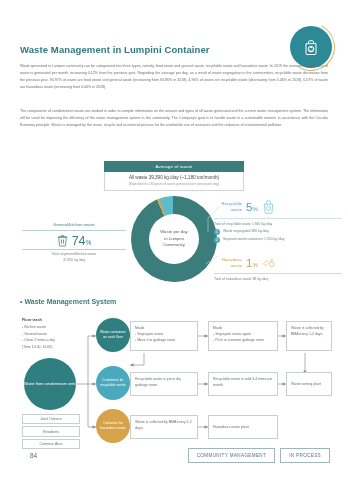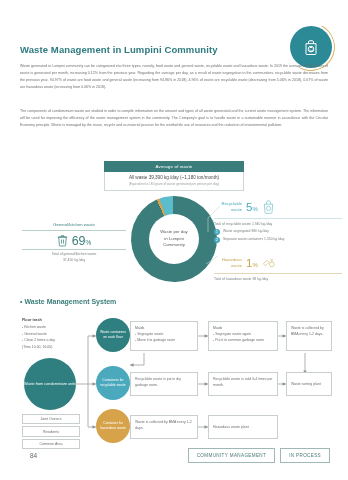--- a/index.html
+++ b/index.html
@@ -171,7 +171,7 @@
     </div>
   </div>
 
-  <div class="page-title">Waste Management in Lumpini Community</div>
+  <div class="page-title">Waste Management in Lumpini Container</div>
 
   <div class="body-copy" id="para1">Waste generated in Lumpini community can be categorized into three types, namely, food waste and general waste, recyclable waste and hazardous waste. In 2019 the average of 1,180 tons of waste is generated per month, increasing 0.12% from the previous year. Regarding the average per day, as a result of waste segregation in the communities, recyclable waste decreases from the previous year.  94.97% of waste are food waste and general waste (increasing from 94.86% in 2018), 4.96% of waste are recyclable waste (decreasing from 5.06% in 2018), 0.07% of waste are hazardous waste (increasing from 0.06% in 2018).</div>
   <div class="body-copy" id="para2">The components of condominium waste are studied in order to compile information on the amount and types of all waste generated and the current waste management system. The information will be used for improving the efficiency of the waste management system in the community. The Company's goal is to handle waste in a sustainable manner in accordance with the Circular Economy principle. Waste is managed by the reuse, recycle and re-material process for the worthwhile use of resources and the reduction of environmental pollution.</div>

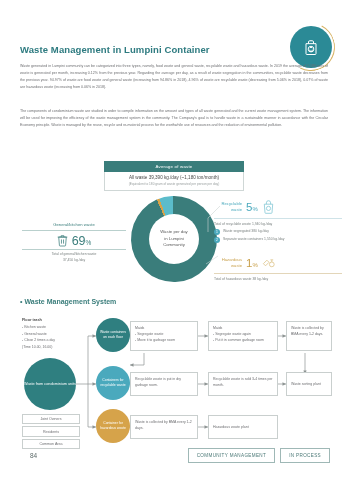--- a/index.html
+++ b/index.html
@@ -206,7 +206,7 @@
         <path d="M1 4 h14 M6 4 V2 h4 v2"></path>
         <path d="M6.5 7.5 v6 M9.5 7.5 v6"></path>
       </svg>
-      <div class="lc-pct"><span>69</span><span class="u">%</span></div>
+      <div class="lc-pct"><span>74</span><span class="u">%</span></div>
     </div>
     <div class="lc-sub">
       <div>Total of general/kitchen waste</div>

